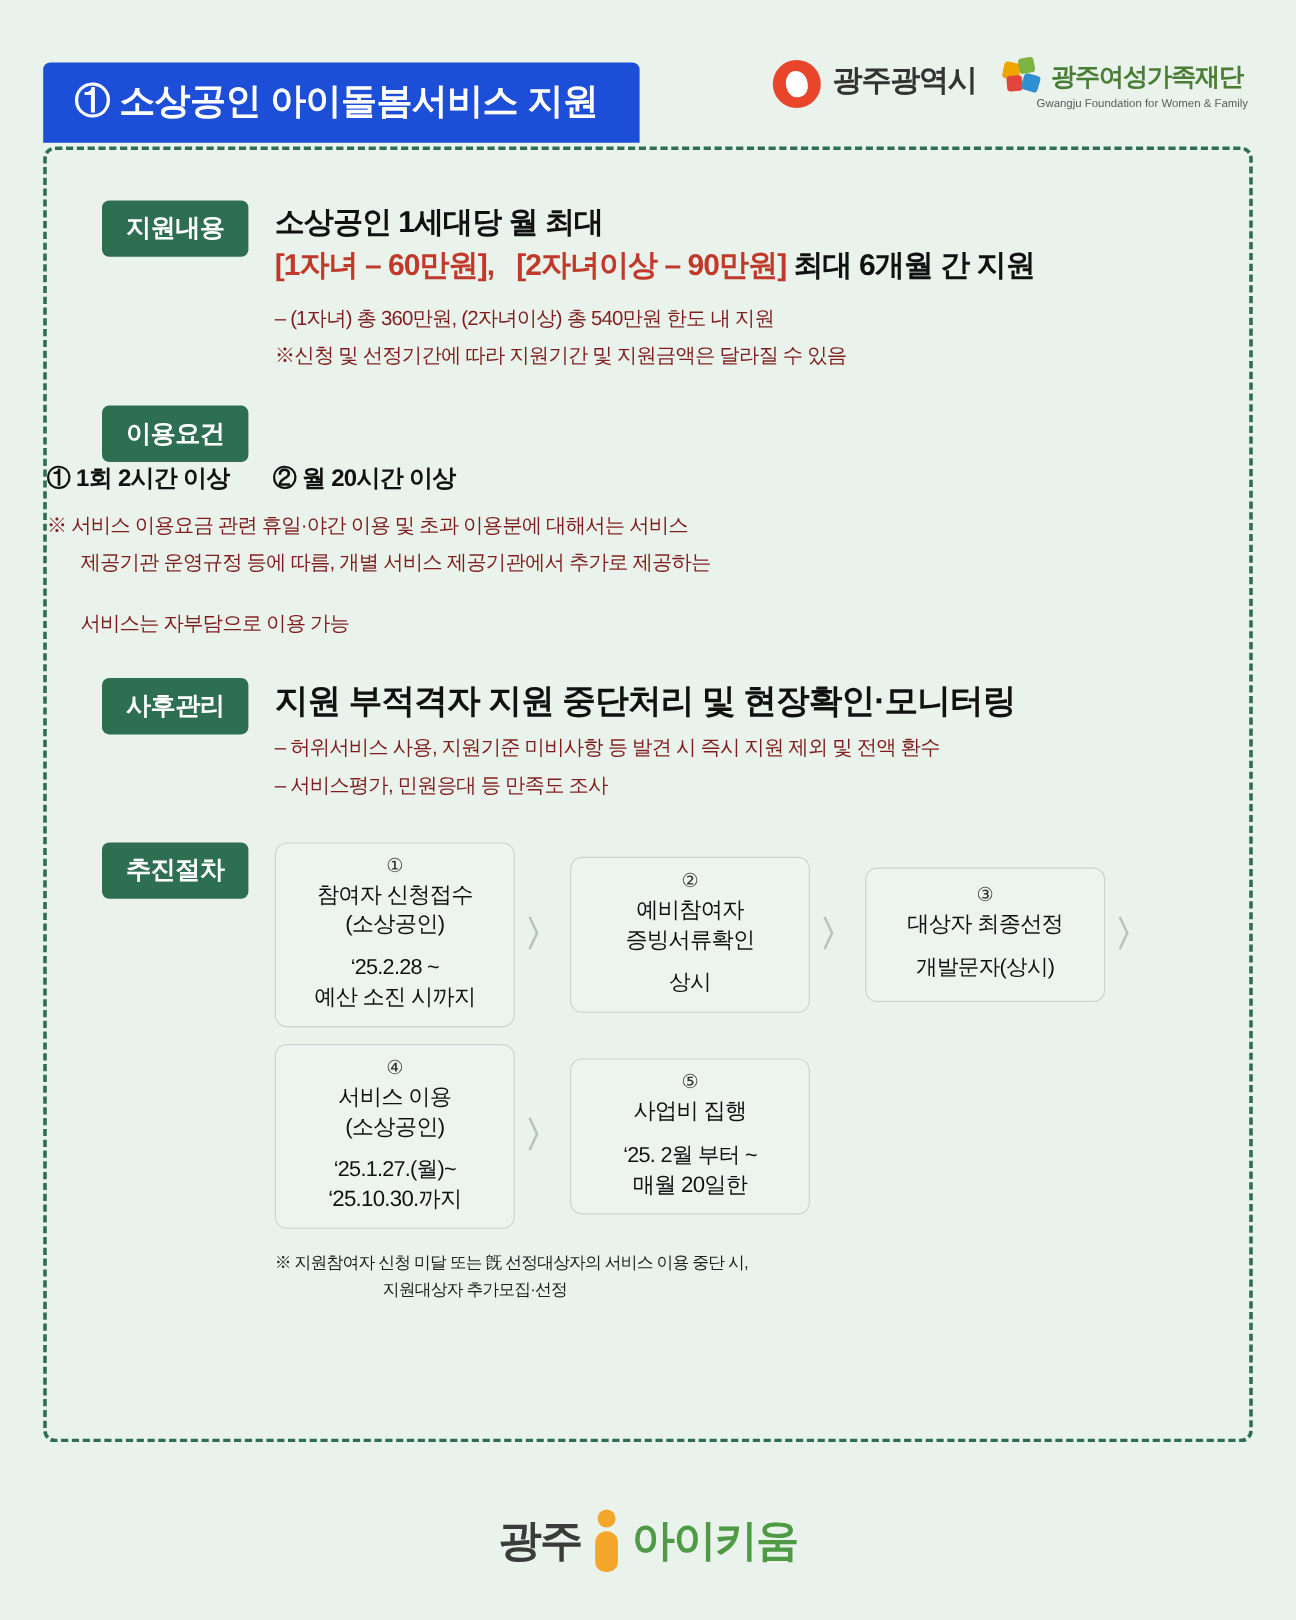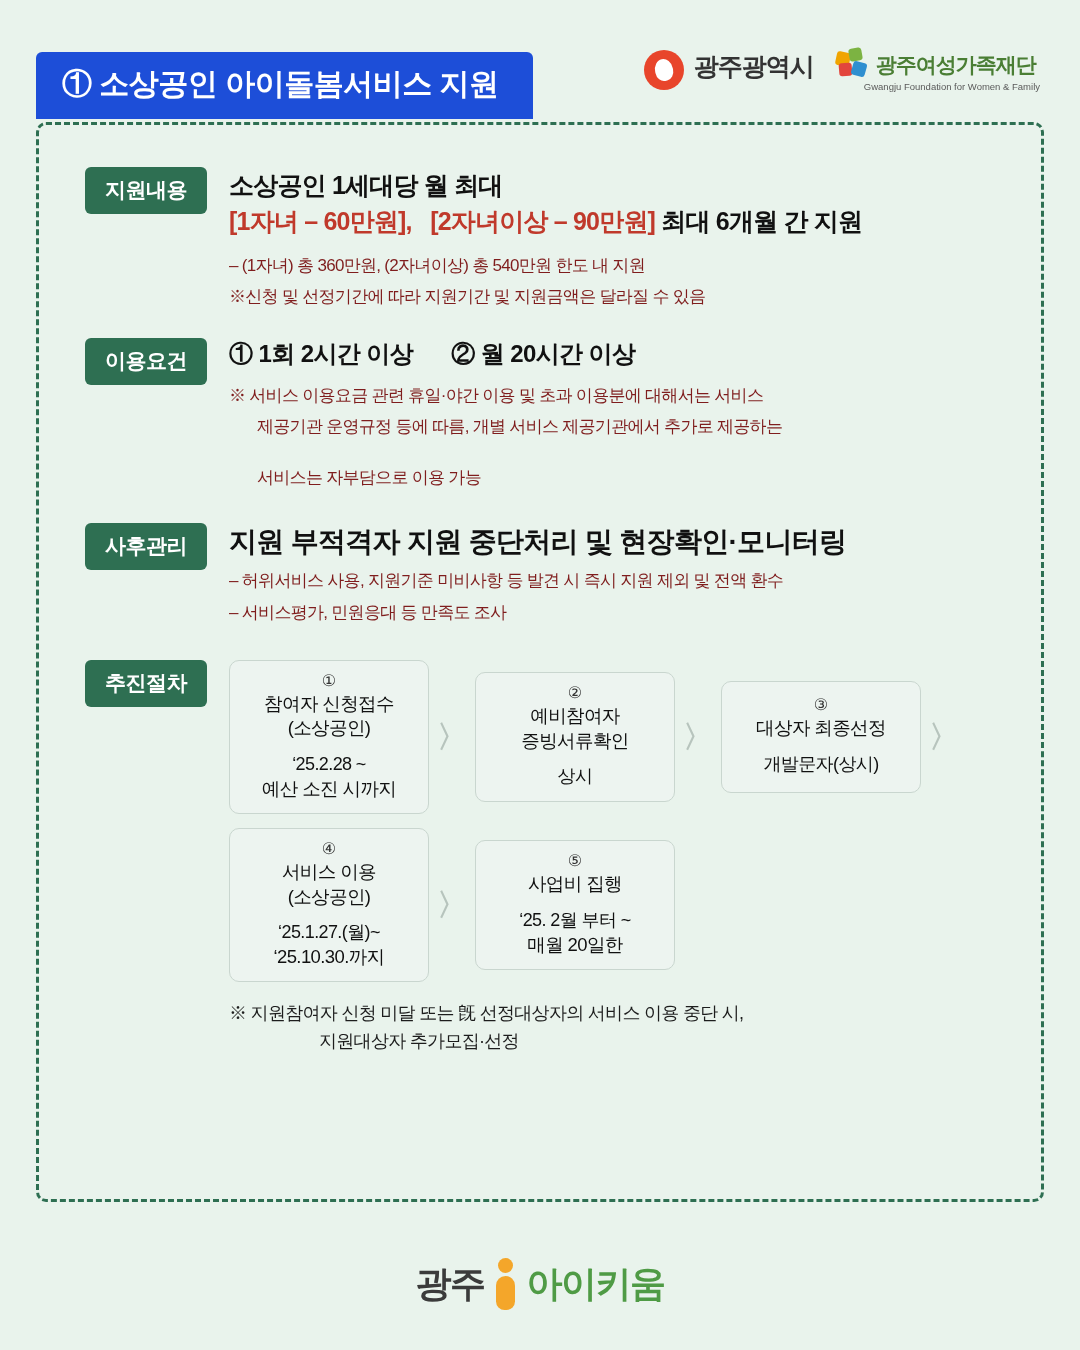--- a/index.html
+++ b/index.html
@@ -352,7 +352,7 @@
       </div>
     </div>
 
-    <div class="row" style="margin-top:28px;">
+    <div class="row" style="margin-top:28px;flex-direction:column;">
       <div class="label">이용요건</div>
       <div class="content">
         <div class="req-line">

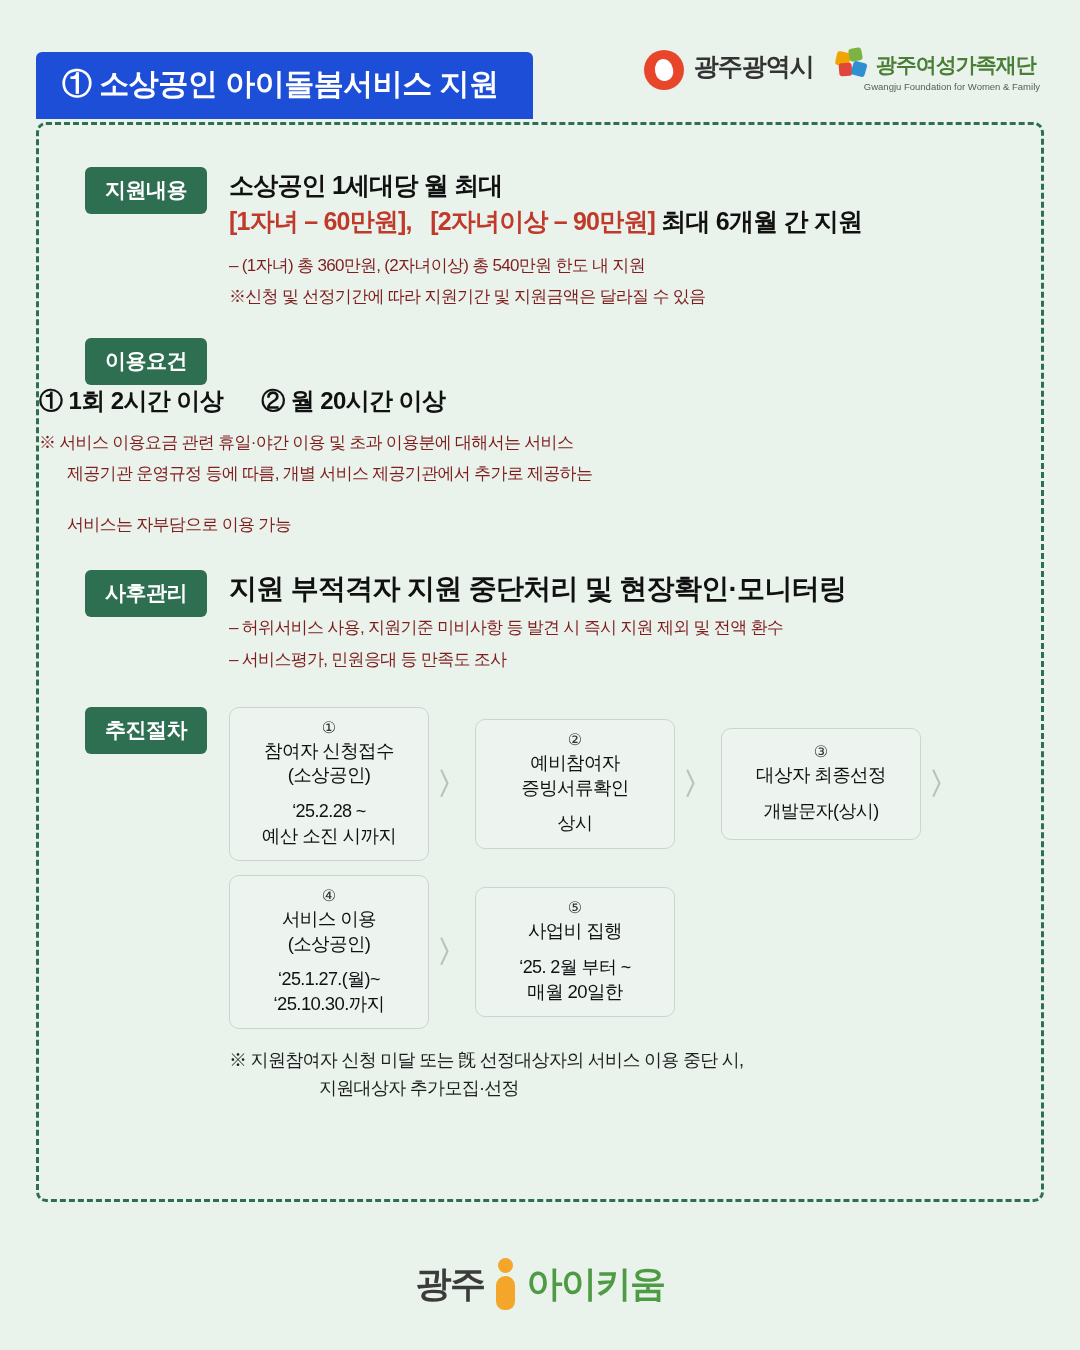--- a/index.html
+++ b/index.html
@@ -177,7 +177,7 @@
   }
 
   .req-line {
-    font-size: 24px;
+    font-size: 20px;
     font-weight: bold;
     letter-spacing: -0.6px;
     color: #111111;

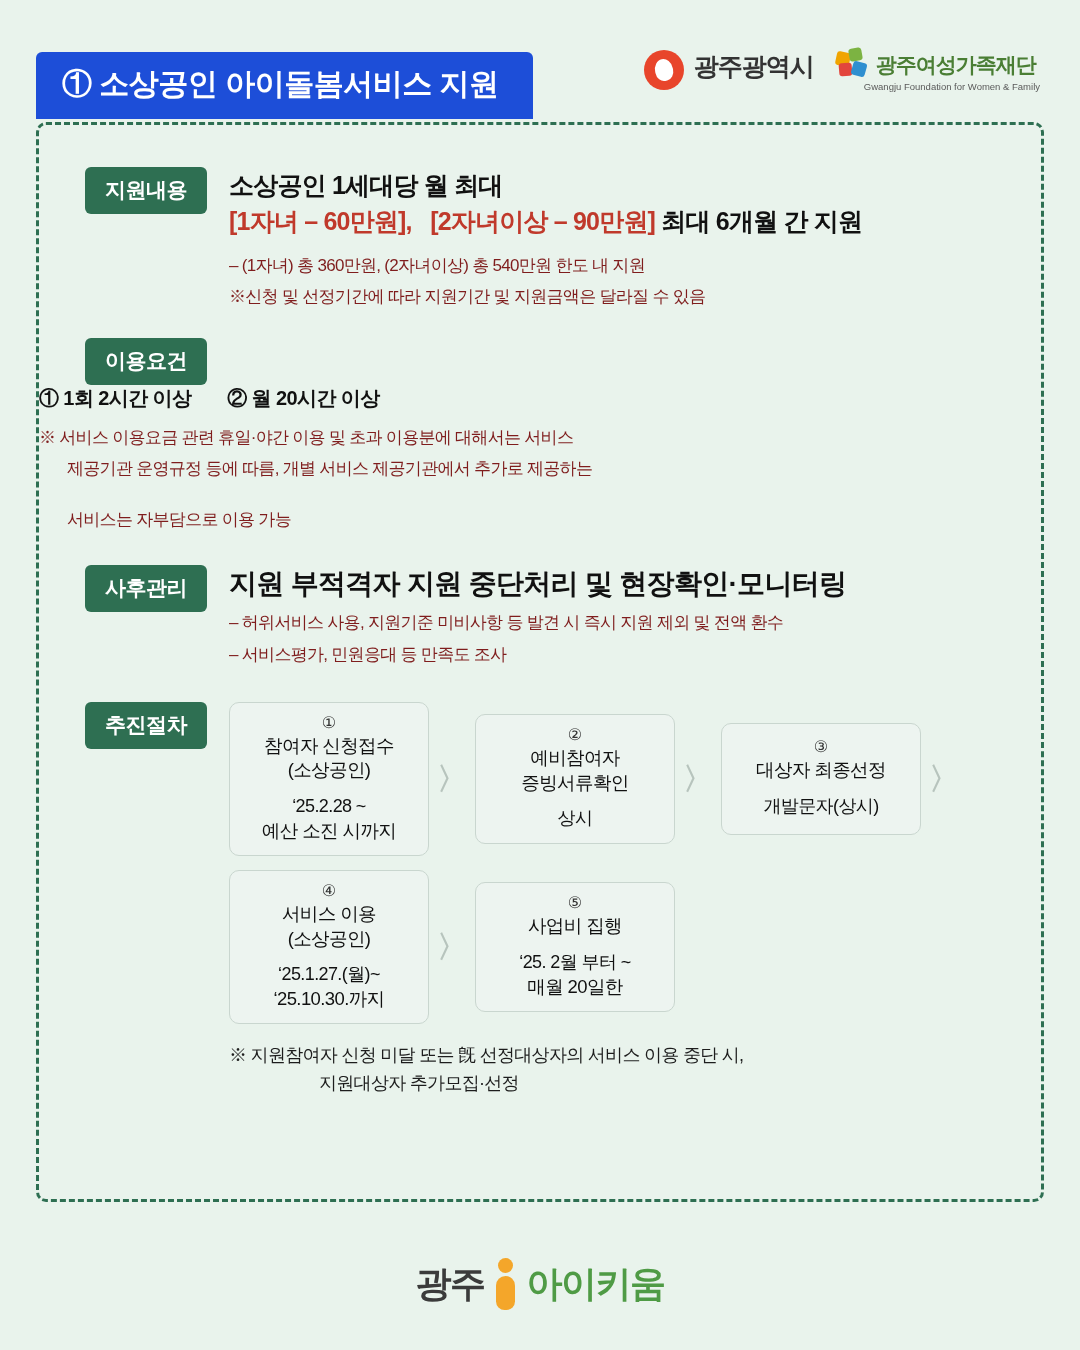--- a/index.html
+++ b/index.html
@@ -245,7 +245,7 @@
     user-select: none;
   }
   .flow-note {
-    font-size: 18px;
+    font-size: 14px;
     letter-spacing: -0.7px;
     line-height: 1.55;
     color: #1d1d1d;

